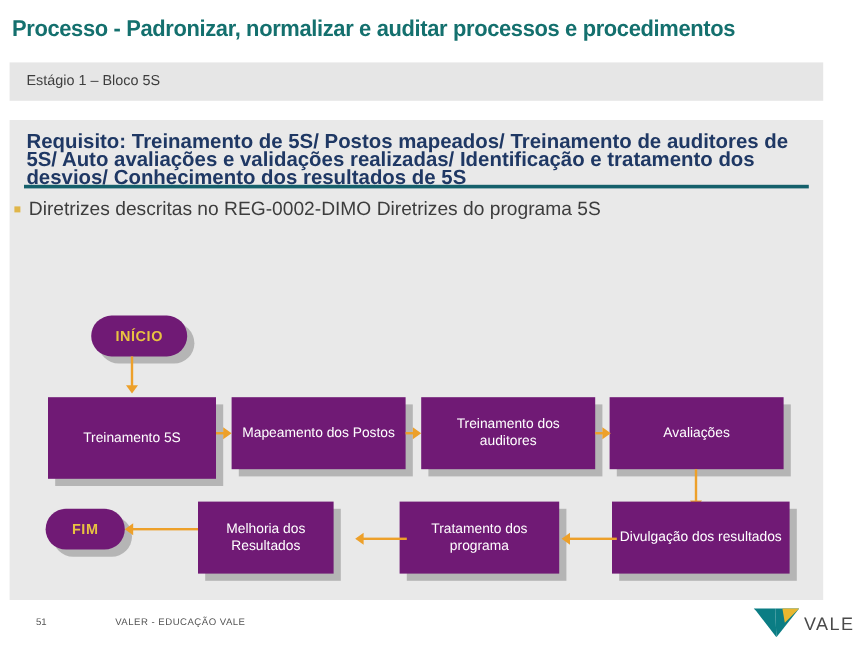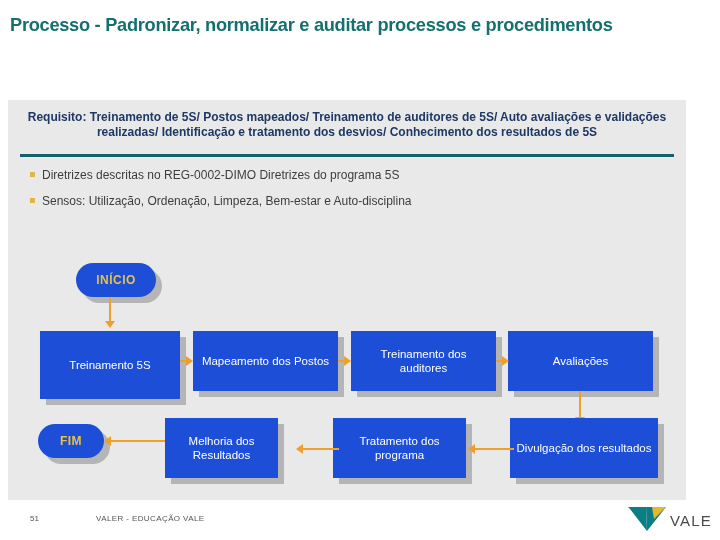--- a/index.html
+++ b/index.html
@@ -100,6 +100,9 @@
 
   <div class="slide-title">Processo - Padronizar, normalizar e auditar processos e procedimentos</div>
 
+  <div class="stage-bar">
+    <div class="stage-bar-text">Estágio 1 – Bloco 5S</div>
+  </div>
 
   <div class="body-panel">
 

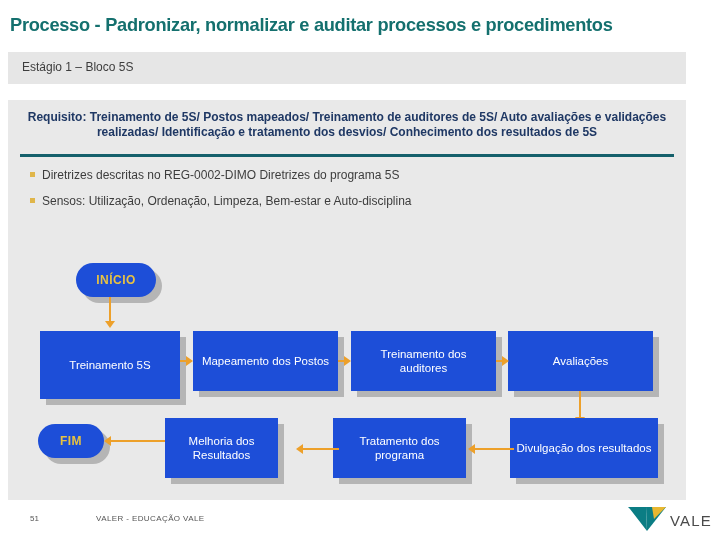--- a/index.html
+++ b/index.html
@@ -38,7 +38,7 @@
 
   .requisito{
     position:absolute;left:14px;top:10px;width:650px;
-    font-size:12px;font-weight:bold;color:#1f3864;line-height:15px;text-align:center;
+    font-size:17px;font-weight:bold;color:#1f3864;line-height:15px;
   }
   .rule{
     position:absolute;left:12px;top:54px;width:654px;height:3px;

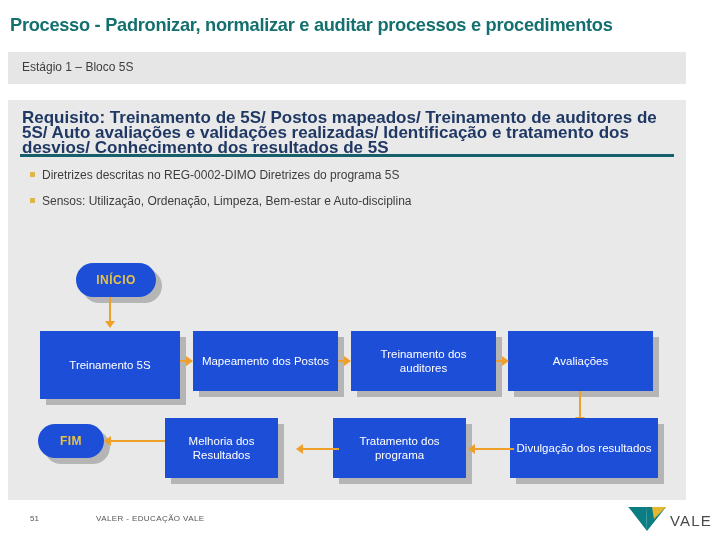--- a/index.html
+++ b/index.html
@@ -46,7 +46,7 @@
   }
 
   .bullet-row{
-    position:absolute;left:22px;font-size:12px;color:#3d3d3d;
+    position:absolute;left:4px;font-size:16px;color:#3d3d3d;
     line-height:14px;
   }
   .bullet-row .dot{

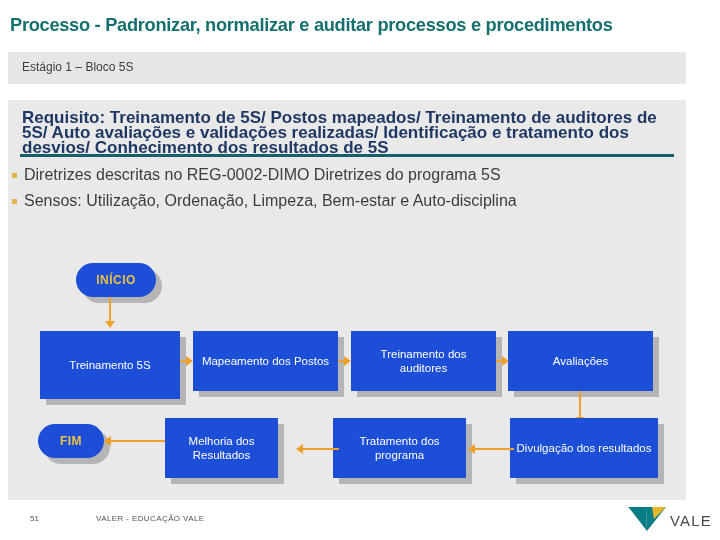--- a/index.html
+++ b/index.html
@@ -112,9 +112,6 @@
     <div class="bullet-row b1">
       <span class="dot"></span><span>Diretrizes descritas no REG-0002-DIMO Diretrizes do programa 5S</span>
     </div>
-    <div class="bullet-row b2">
-      <span class="dot"></span><span>Sensos: Utilização, Ordenação, Limpeza, Bem-estar e Auto-disciplina</span>
-    </div>
 
     <div class="flow">
 

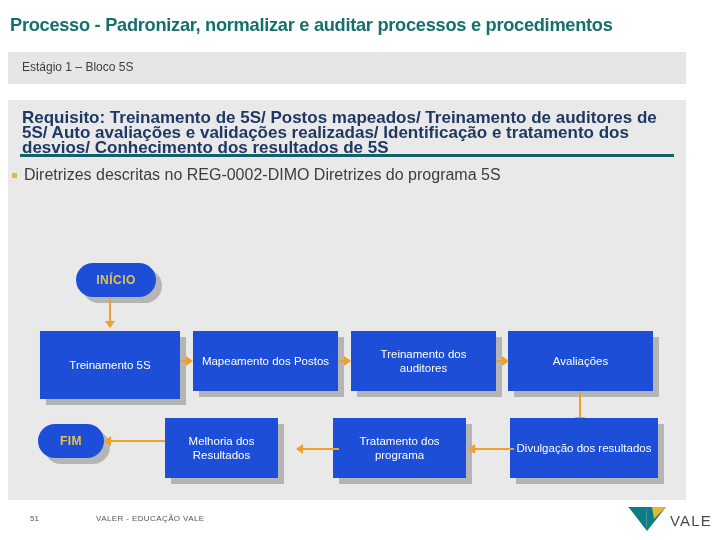--- a/index.html
+++ b/index.html
@@ -66,7 +66,7 @@
   }
   .node .face{
     position:absolute;left:0;top:0;width:100%;height:100%;
-    background:#1d4ed8;
+    background:#701a75;
     display:flex;align-items:center;justify-content:center;
     text-align:center;
     color:#ffffff;font-size:11.5px;line-height:14px;

